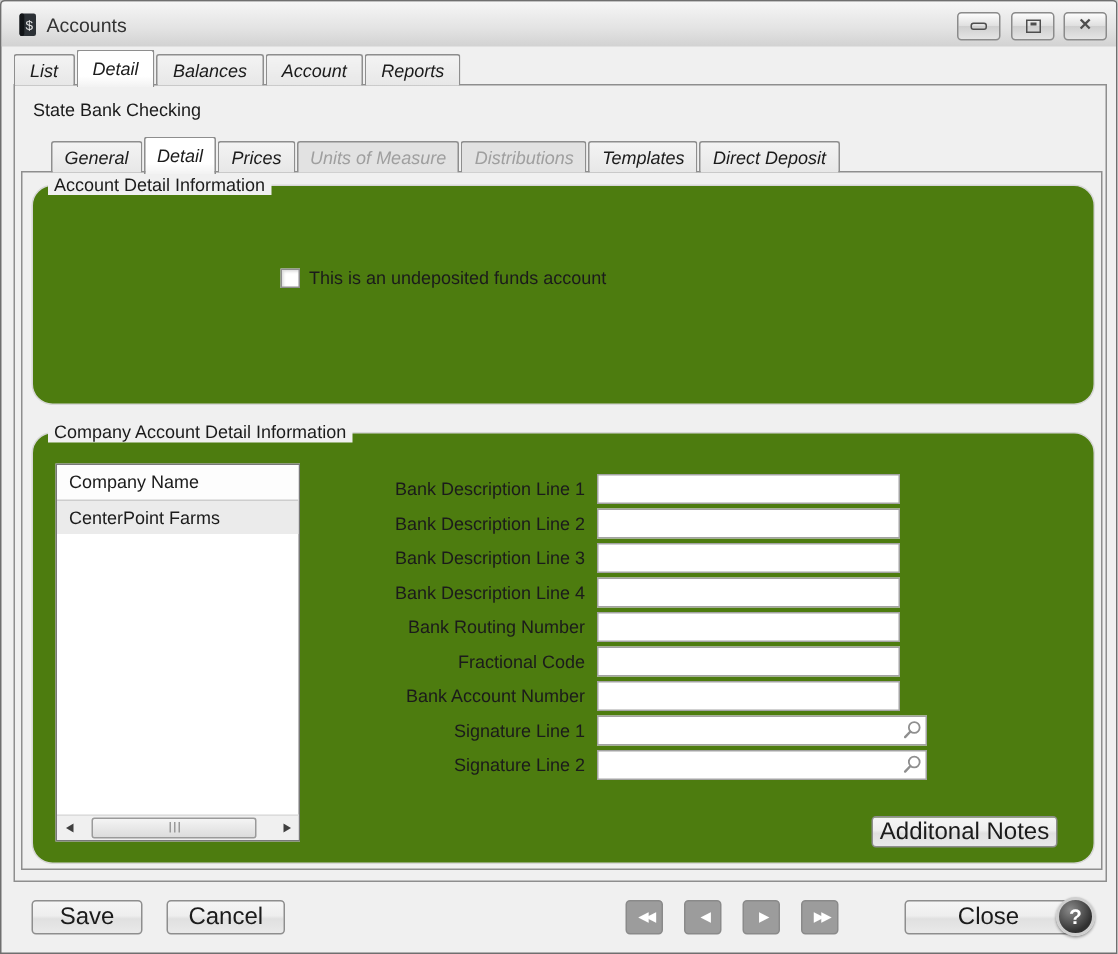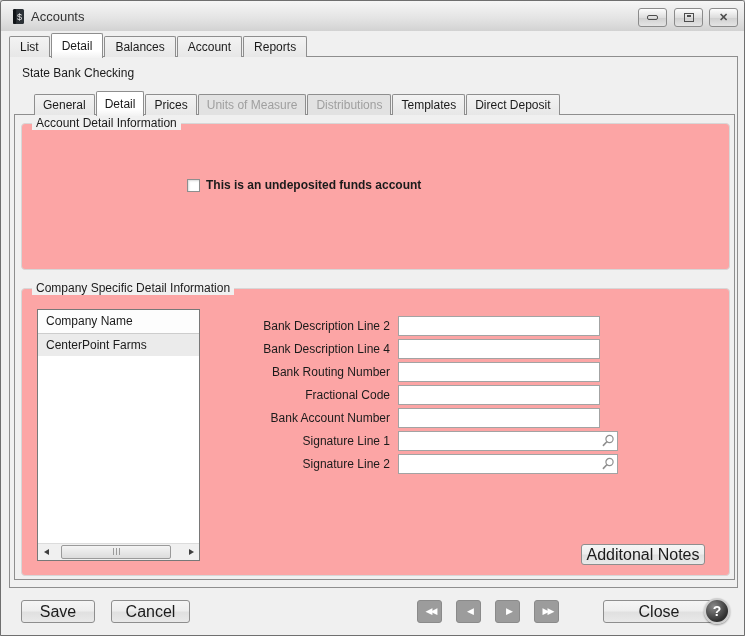--- a/index.html
+++ b/index.html
@@ -29,7 +29,7 @@
   .glyph-max::after { content:""; position:absolute; left:2px; top:1px; width:4px; height:2px; background:#4e4e4e; }
   .glyph-x { font-size:11px; font-weight:bold; color:#4e4e4e; line-height:1; }
   
-  .tabstrip { position:absolute; display:flex; align-items:flex-end; z-index:5; }
+  .tabstrip { position:absolute; display:flex; align-items:flex-end; z-index:5;font-style:italic; }
   .tab {
     height:21px; padding:3px 10px 2px 10px; margin-right:1px;
     border:1px solid #8e8e8e; border-bottom:none; border-radius:2px 2px 0 0;

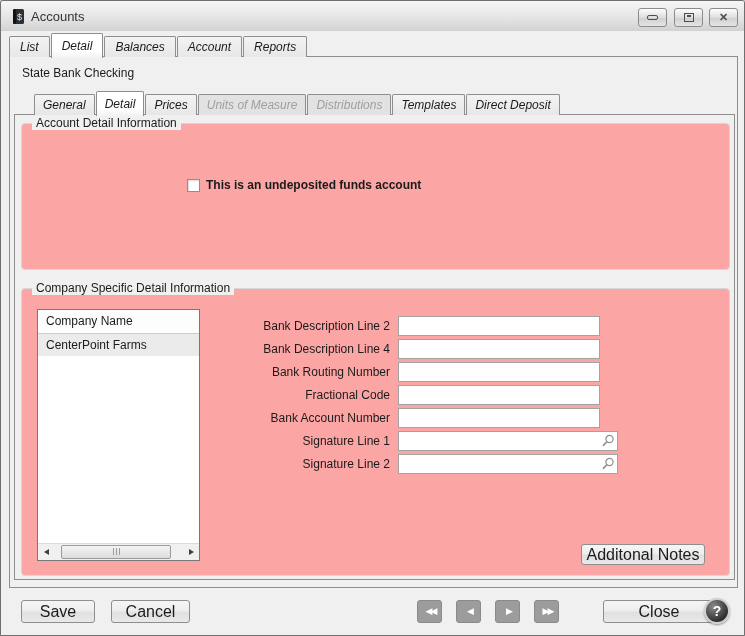--- a/index.html
+++ b/index.html
@@ -56,7 +56,7 @@
     border:1px solid #8e8e8e; background:#f0f0f0;
   }
   .groupbox {
-    position:absolute; border:1px solid #d7d7d7; border-radius:4px; background:#fca5a5;
+    position:absolute; border:1px solid #d7d7d7; border-radius:14px; background:#4d7c0f;
   }
   .gb1 { left:6px; top:8px; width:709px; height:147px; }
   .gb2 { left:6px; top:173px; width:709px; height:288px; }

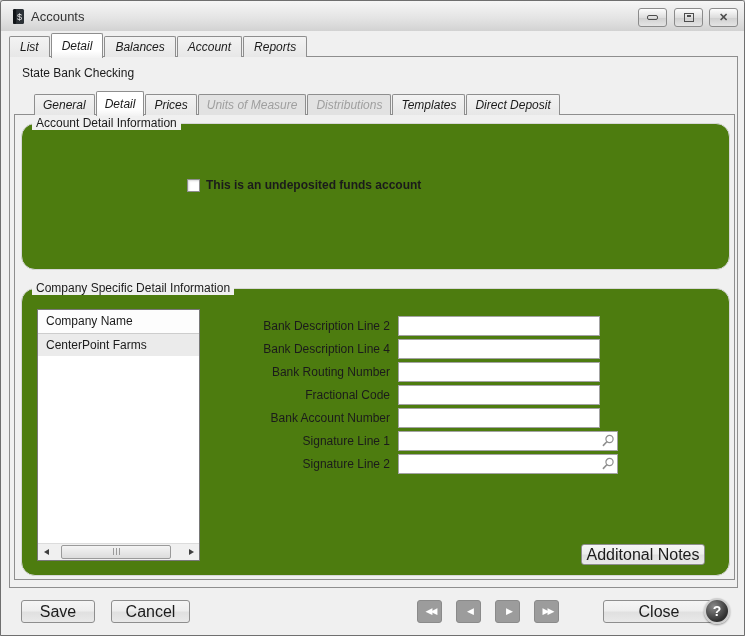--- a/index.html
+++ b/index.html
@@ -64,7 +64,7 @@
     position:absolute; left:10px; top:-8px; background:#f0f0f0; padding:0 4px; color:#1b1b1b;
   }
   
-  .chk-row { position:absolute; left:165px; top:54px; display:flex; align-items:center;font-weight:bold; }
+  .chk-row { position:absolute; left:165px; top:54px; display:flex; align-items:center; }
   .checkbox {
     width:13px; height:13px; background:#fff; border:1px solid #8e8e8e;
     box-shadow:inset 1px 1px 2px #d9d9d9; margin-right:6px;

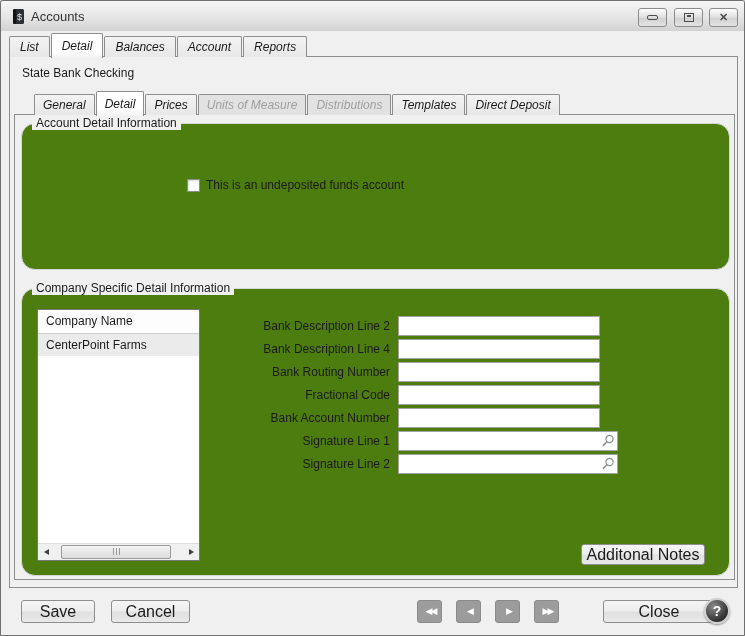--- a/index.html
+++ b/index.html
@@ -191,7 +191,7 @@
       </div>
 
       <div class="groupbox gb2">
-        <span class="gb-title">Company Specific Detail Information</span>
+        <span class="gb-title">Company Account Detail Information</span>
 
         <div class="companylist">
           <div class="list-header">Company Name</div>

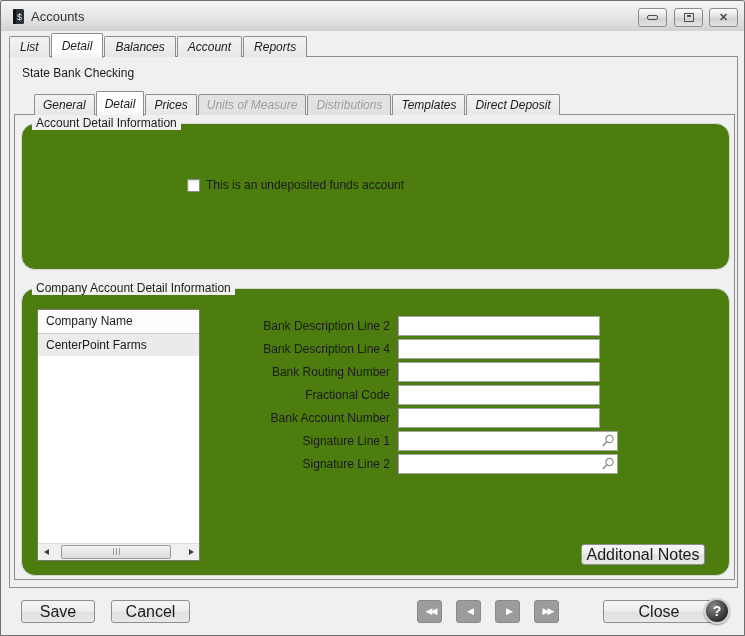--- a/index.html
+++ b/index.html
@@ -215,6 +215,10 @@
 
         <div class="fields">
           <div class="frow">
+            <span class="flabel">Bank Description Line 1</span>
+            <span class="fwrap w-normal"><input value="" style=""></span>
+          </div>
+          <div class="frow">
             <span class="flabel">Bank Description Line 2</span>
             <span class="fwrap w-normal"><input value="" style=""></span>
           </div>

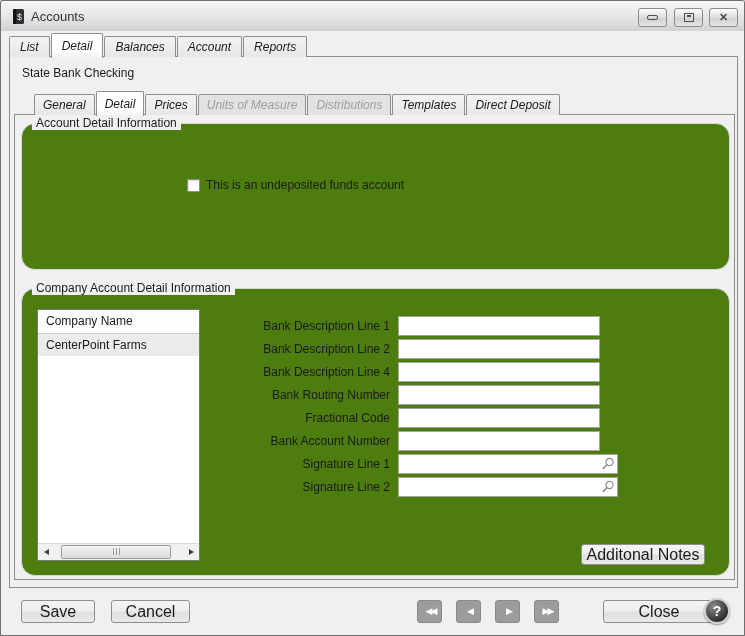--- a/index.html
+++ b/index.html
@@ -223,6 +223,10 @@
             <span class="fwrap w-normal"><input value="" style=""></span>
           </div>
           <div class="frow">
+            <span class="flabel">Bank Description Line 3</span>
+            <span class="fwrap w-normal"><input value="" style=""></span>
+          </div>
+          <div class="frow">
             <span class="flabel">Bank Description Line 4</span>
             <span class="fwrap w-normal"><input value="" style=""></span>
           </div>

